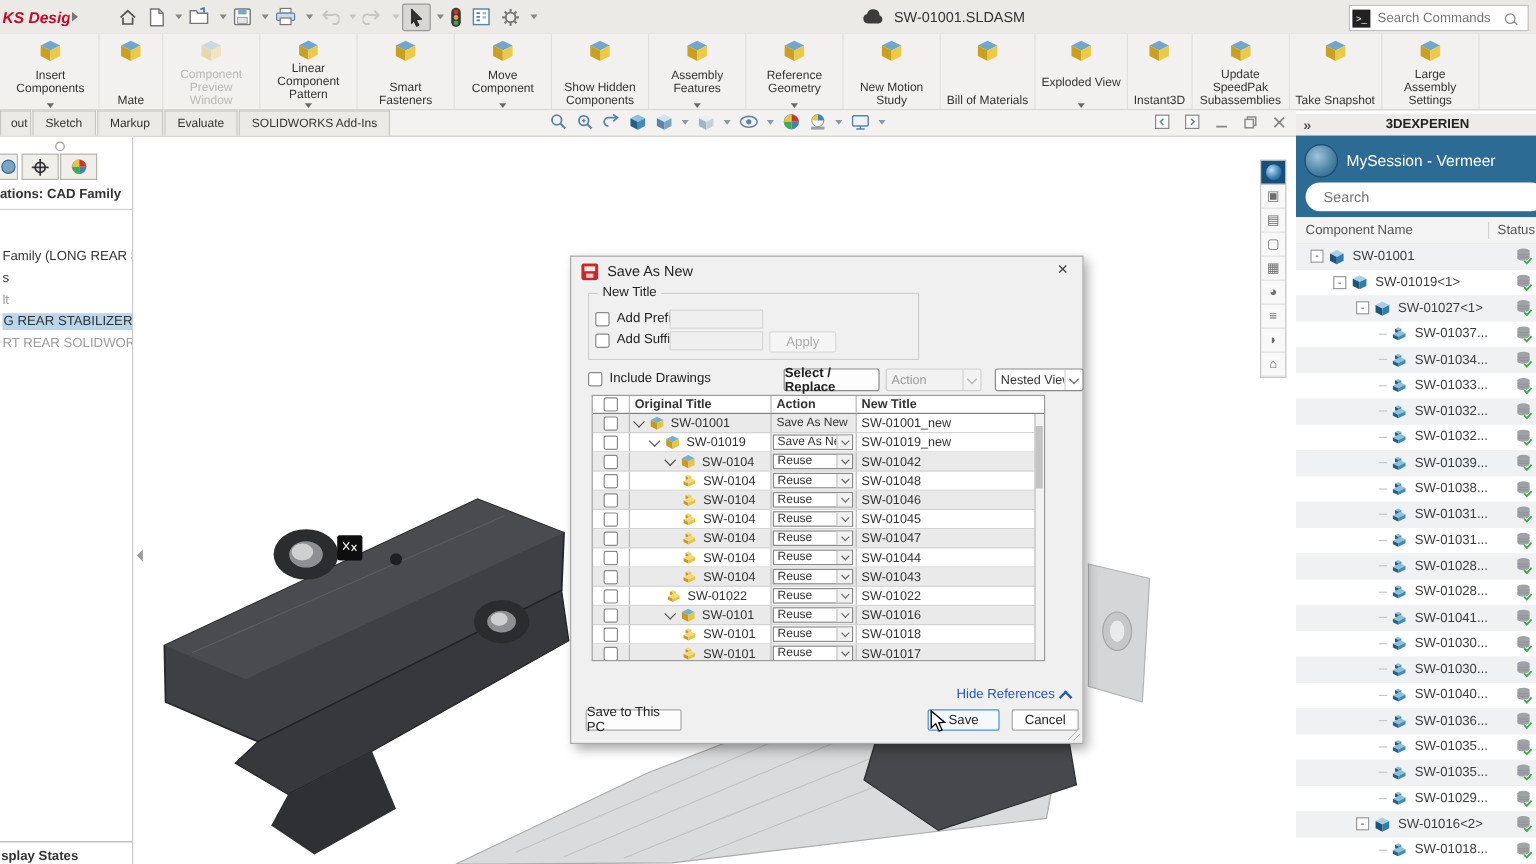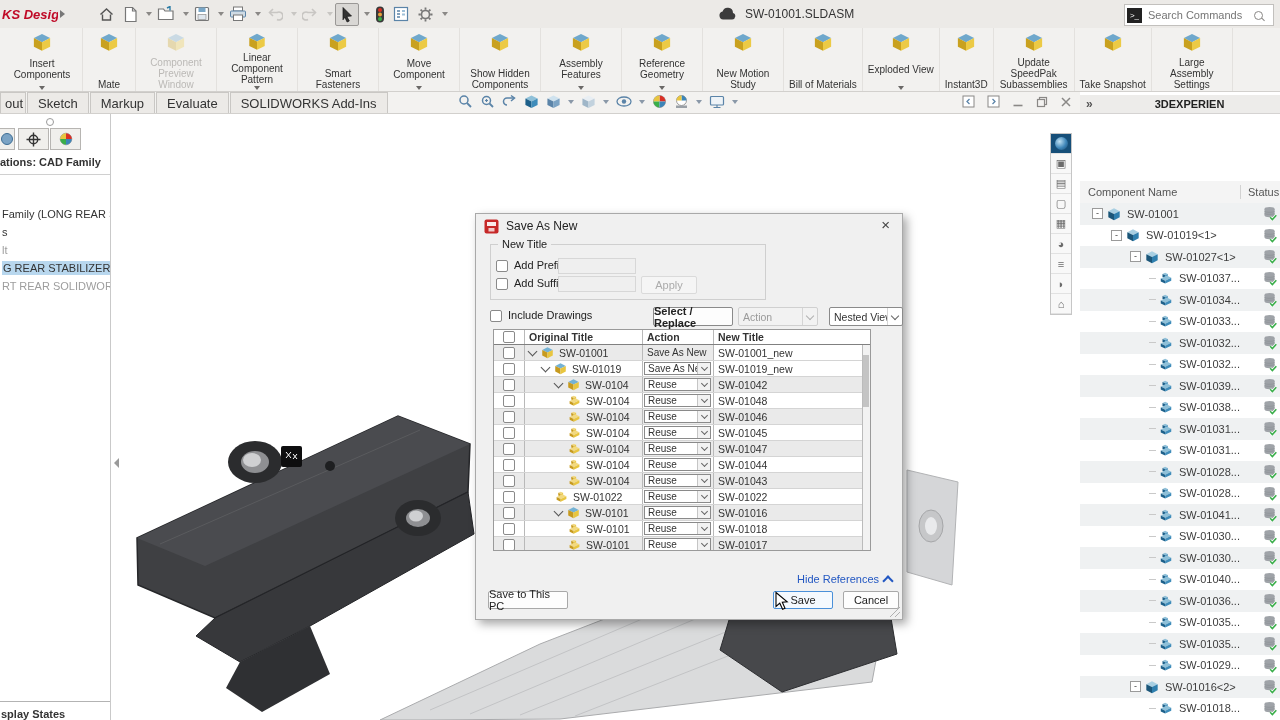--- a/index.html
+++ b/index.html
@@ -39,7 +39,7 @@
   
   .tabrow{position:absolute;left:0;top:92px;width:1080px;height:22px;background:#f3f2f0;border-bottom:1px solid #d2d0cd;box-sizing:border-box;}
   .tabs{display:flex;height:21px;align-items:stretch;}
-  .tab{display:flex;align-items:center;padding:0 10px;font-size:13px;color:#333;background:#eceae7;border:1px solid #c9c7c4;border-bottom:none;margin-right:1px;white-space:nowrap;}
+  .tab{display:flex;align-items:center;padding:0 10px;font-size:10px;color:#333;background:#eceae7;border:1px solid #c9c7c4;border-bottom:none;margin-right:1px;white-space:nowrap;}
   .tab.clipped{width:20px;padding:0 2px;overflow:hidden;justify-content:flex-end;}
   .headsup{position:absolute;left:458px;top:2px;display:flex;align-items:center;gap:7px;}
   .hu-caret{width:0;height:0;border-left:3px solid transparent;border-right:3px solid transparent;border-top:4px solid #8a98a8;}

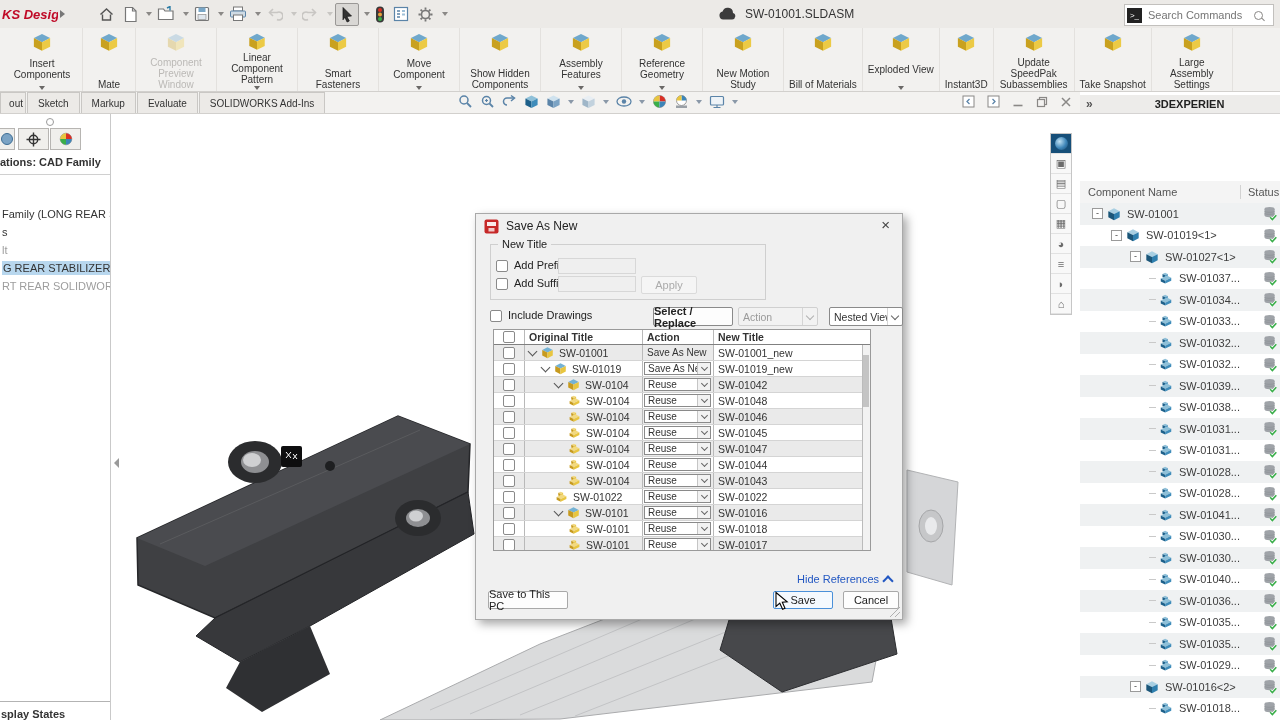--- a/index.html
+++ b/index.html
@@ -534,6 +534,13 @@
       <span class="dock-ch">»</span>
       <span class="dock-title">3DEXPERIEN</span>
     </div>
+    <div class="rp-blue">
+      <span class="rp-avatar"></span>
+      <span class="rp-session">MySession - Vermeer</span>
+      <div class="rp-search">
+        <input placeholder="Search" style="">
+      </div>
+    </div>
     <div class="rp-cols">
       <span class="rp-col-name">Component Name</span>
       <span class="rp-col-status">Status</span>

